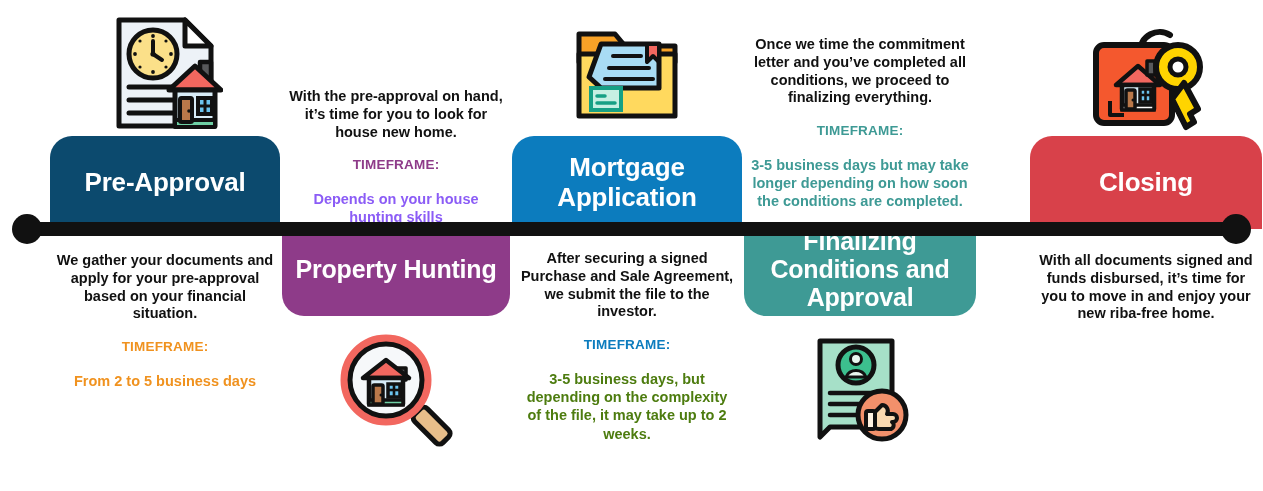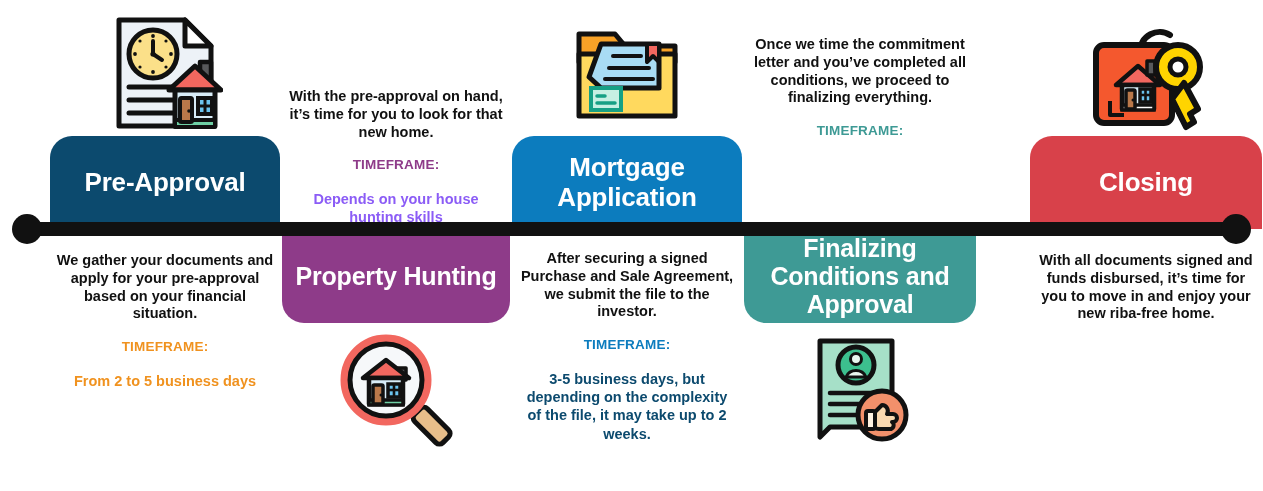--- a/index.html
+++ b/index.html
@@ -172,7 +172,7 @@
   <div class="stage" id="s2" style="left:282px;width:228px;">
 
     <div class="textblock" style="top:88px;">
-      <p class="desc">With the pre-approval on hand, it’s time for you to look for that new home.</p>
+      <p class="desc">With the pre-approval on hand, it’s time for you to look for house new home.</p>
       <div class="tf-wrap">
         <p class="tf-title" style="color:#8E3B89;">TIMEFRAME:</p>
         <p class="tf-body" style="color:#8b5cf6;">Depends on your house hunting skills</p>

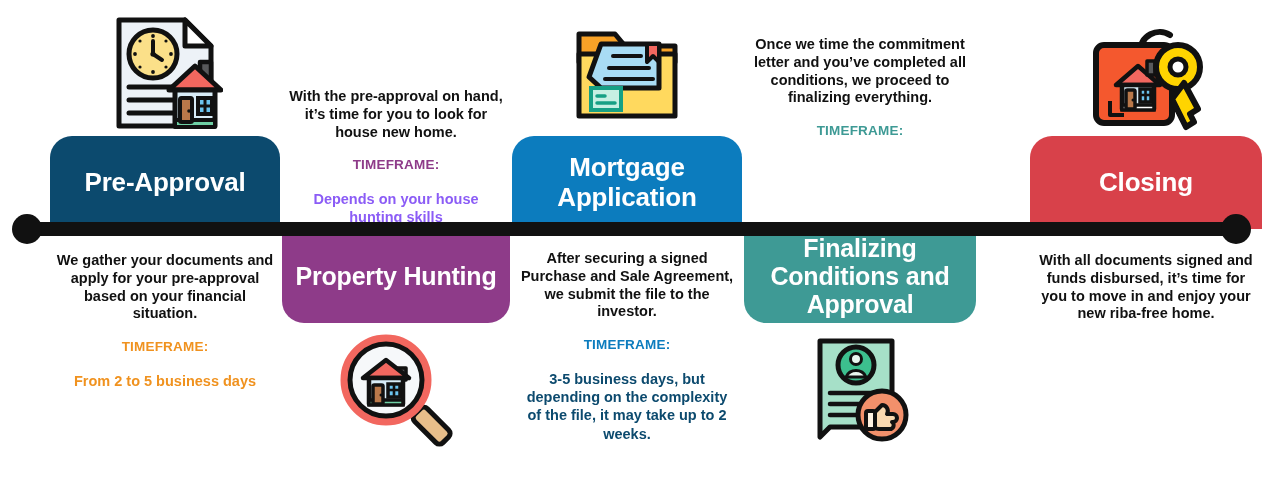--- a/index.html
+++ b/index.html
@@ -246,6 +246,7 @@
       <p class="desc">Once we time the commitment letter and you’ve completed all conditions, we proceed to finalizing everything.</p>
       <div class="tf-wrap">
         <p class="tf-title" style="color:#3E9A95;">TIMEFRAME:</p>
+        <p class="tf-body" style="color:#3E9A95;">3-5 business days but may take longer depending on how soon the conditions are completed.</p>
       </div>
     </div>
 

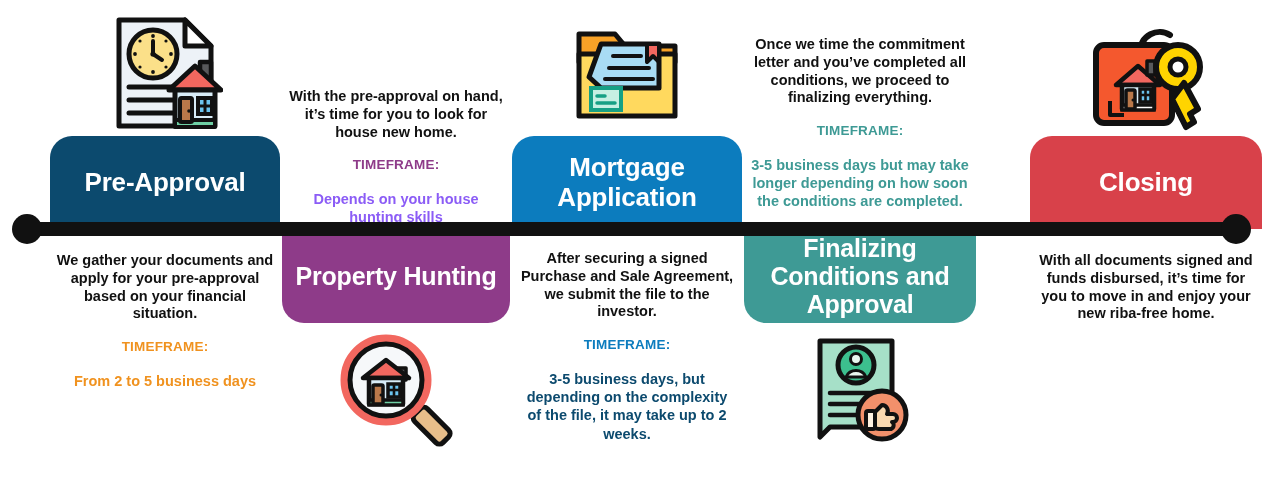--- a/index.html
+++ b/index.html
@@ -54,7 +54,7 @@
     border-radius:22px 22px 0 0;
   }
   .plate.below{
-    top:229px;
+    top:222px;
     height:94px;
     border-radius:0 0 22px 22px;
   }

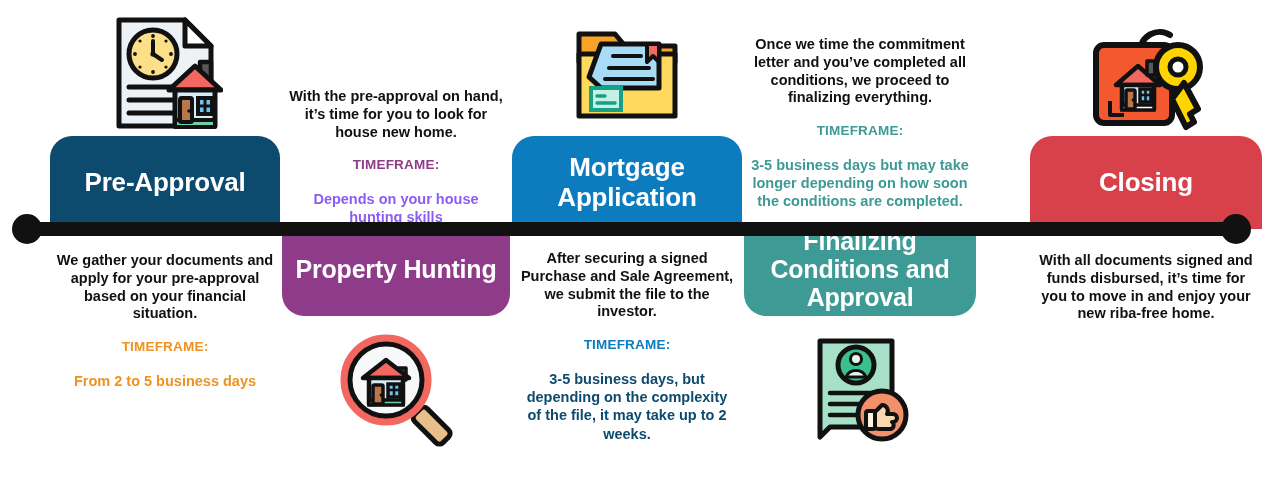--- a/index.html
+++ b/index.html
@@ -235,7 +235,7 @@
       <p class="desc">After securing a signed Purchase and Sale Agreement, we submit the file to the investor.</p>
       <div class="tf-wrap">
         <p class="tf-title" style="color:#0C7CBE;">TIMEFRAME:</p>
-        <p class="tf-body" style="color:#0c4a6e;margin-top:13px;">3-5 business days, but depending on the complexity of the file, it may take up to 2 weeks.</p>
+        <p class="tf-body" style="color:#4d7c0f;margin-top:13px;">3-5 business days, but depending on the complexity of the file, it may take up to 2 weeks.</p>
       </div>
     </div>
   </div>

